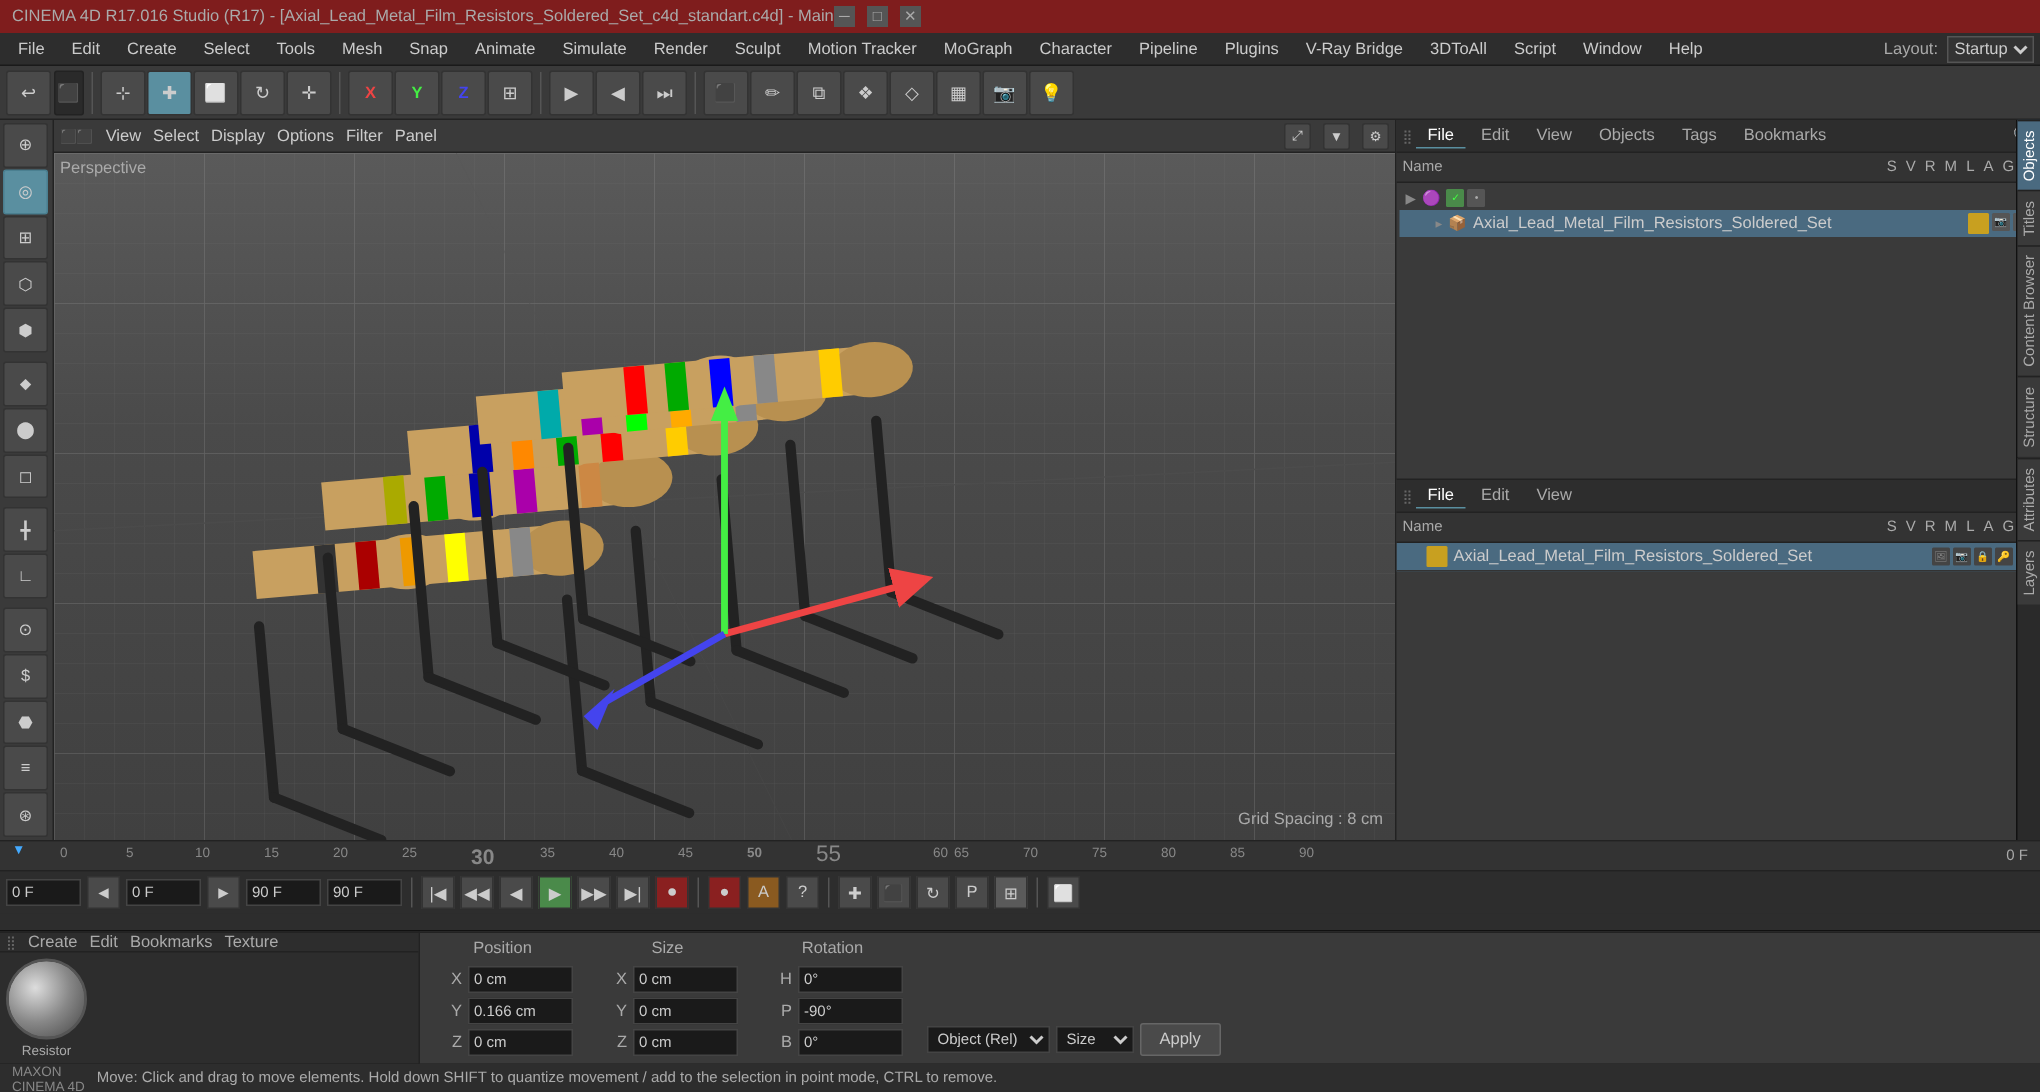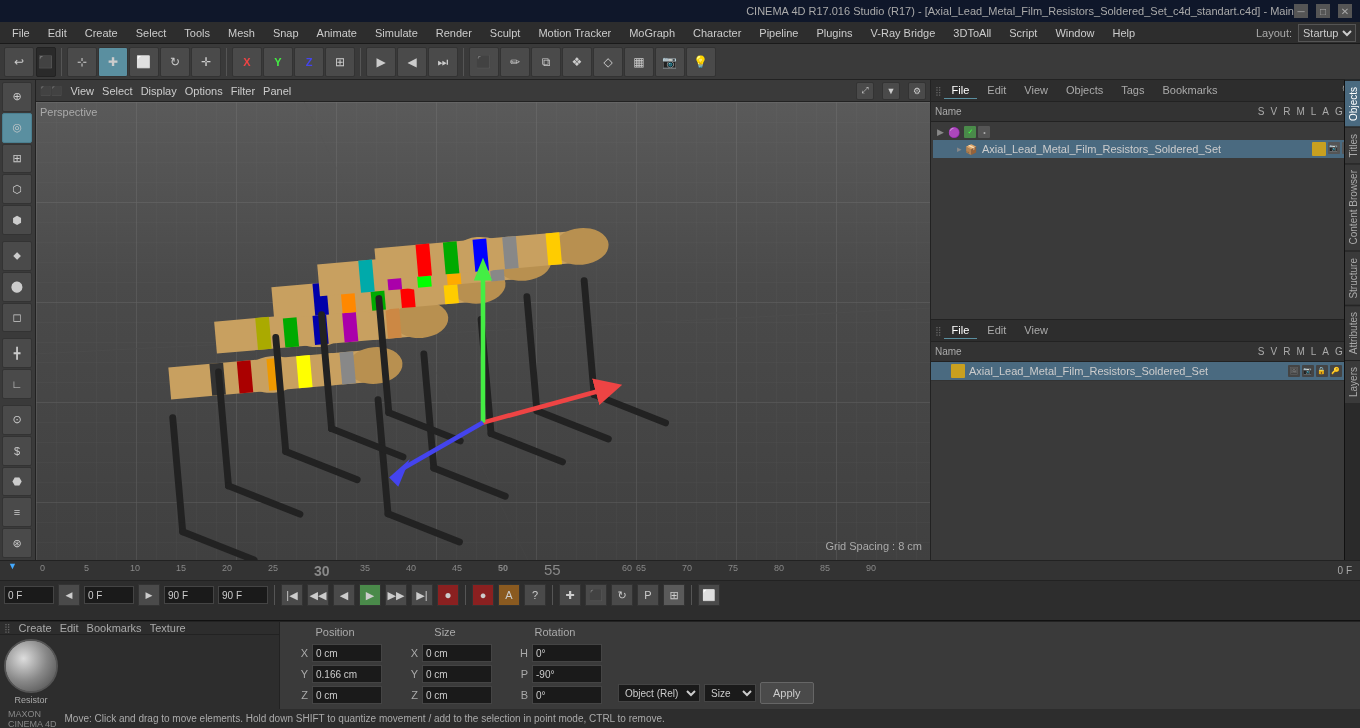--- a/index.html
+++ b/index.html
@@ -16,10 +16,10 @@
     
     #title-bar {
       height: 22px;
-      background: #0f172a;
-      display: flex;
-      align-items: center;
-      justify-content: flex-end;
+      background: #7f1d1d;
+      display: flex;
+      align-items: center;
+      justify-content: flex-start;
       padding: 0 8px;
       color: #aaa;
       font-size: 11px;

